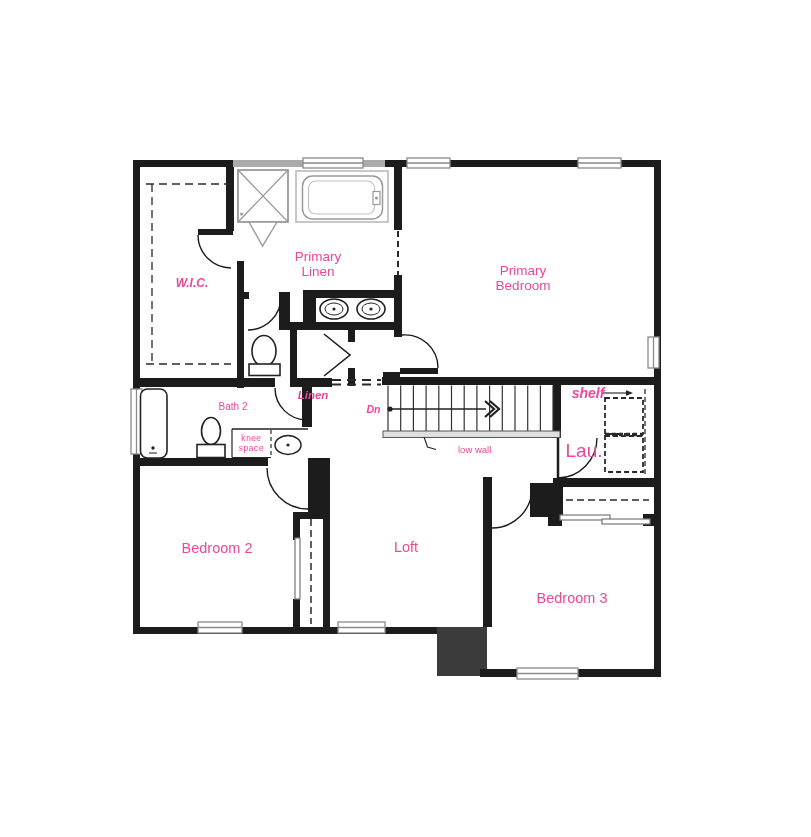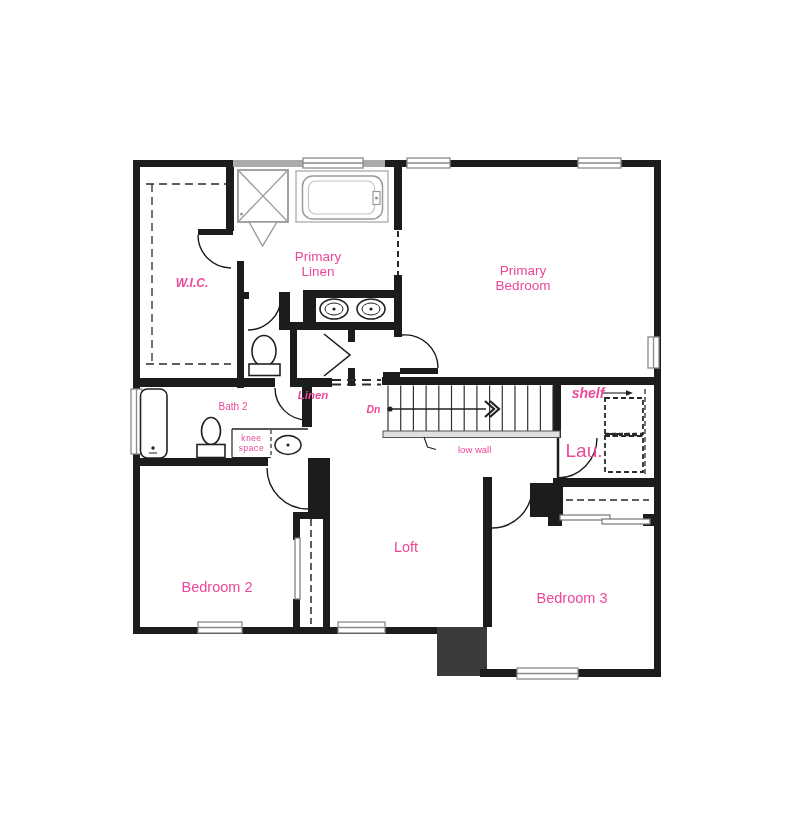--- a/index.html
+++ b/index.html
@@ -253,7 +253,7 @@
 
   <div class="lbl" style="left:584px;top:430px;font-size:19px;margin-top:20px;">Lau.</div>
 
-  <div class="lbl room-lg" style="left:217px;top:548px;margin-top:39px;">Bedroom 2</div>
+  <div class="lbl room-lg" style="left:217px;top:548px;">Bedroom 2</div>
 
   <div class="lbl room-lg" style="left:406px;top:547px;">Loft</div>
 

